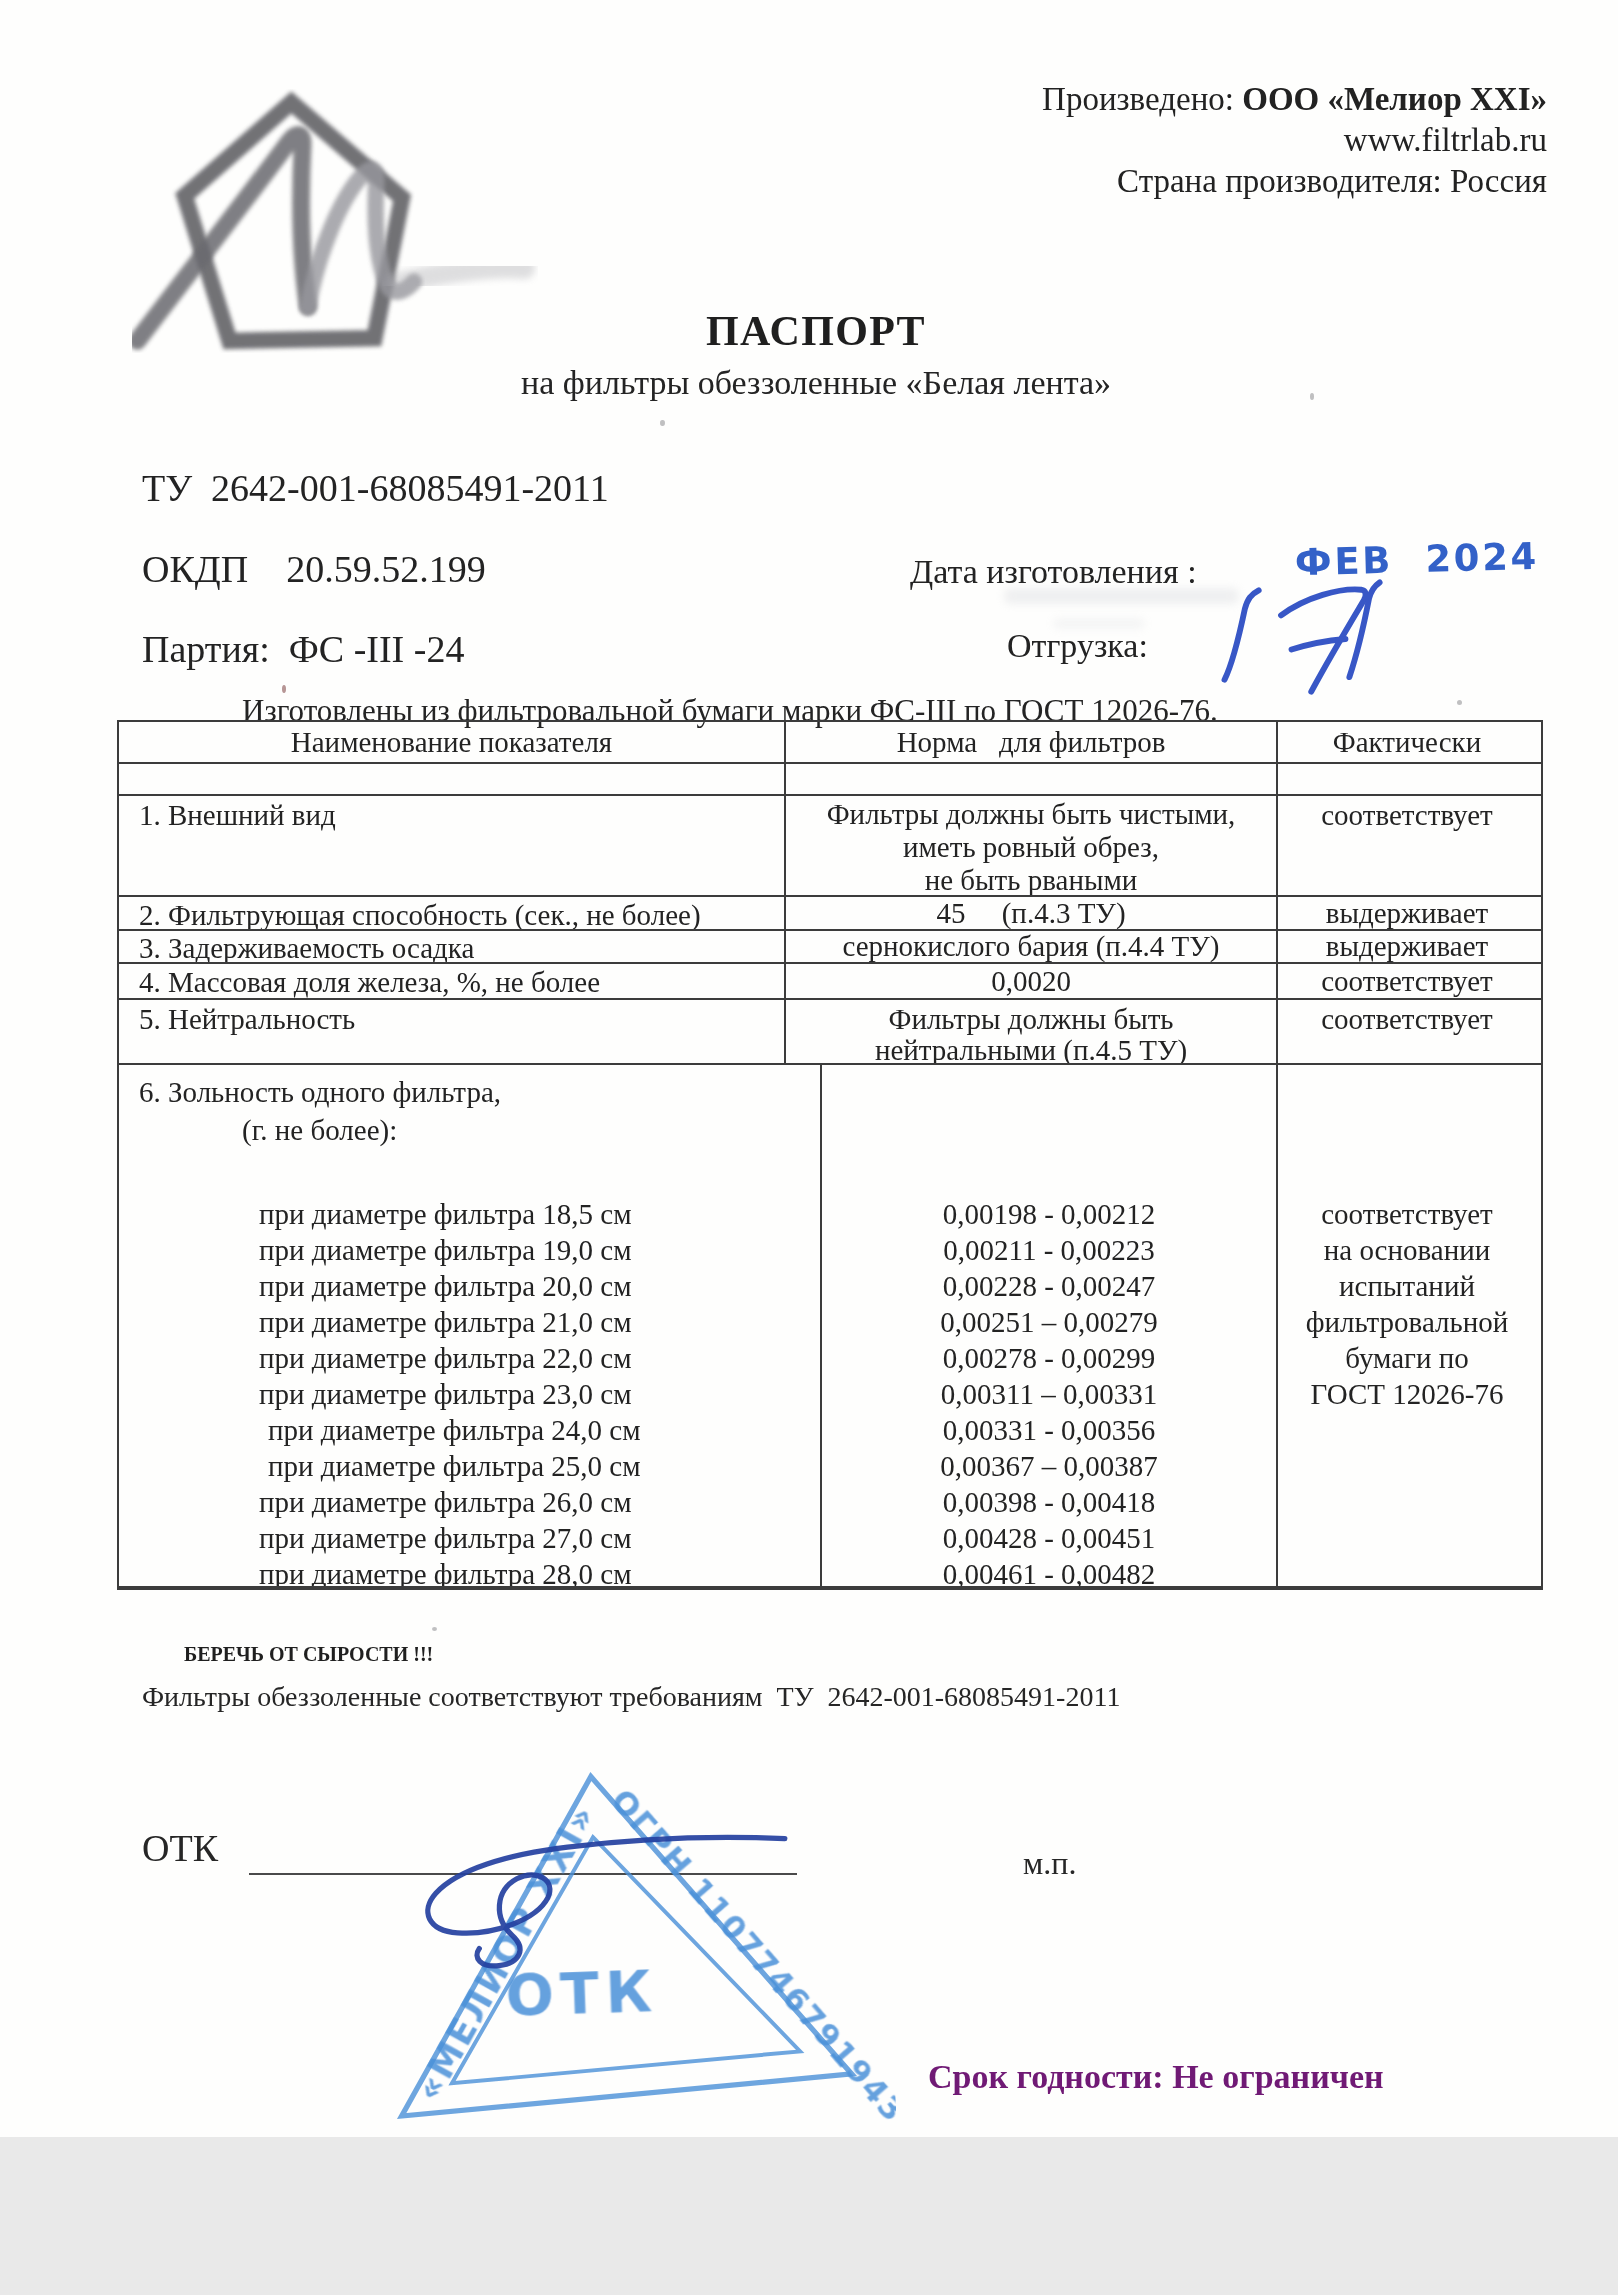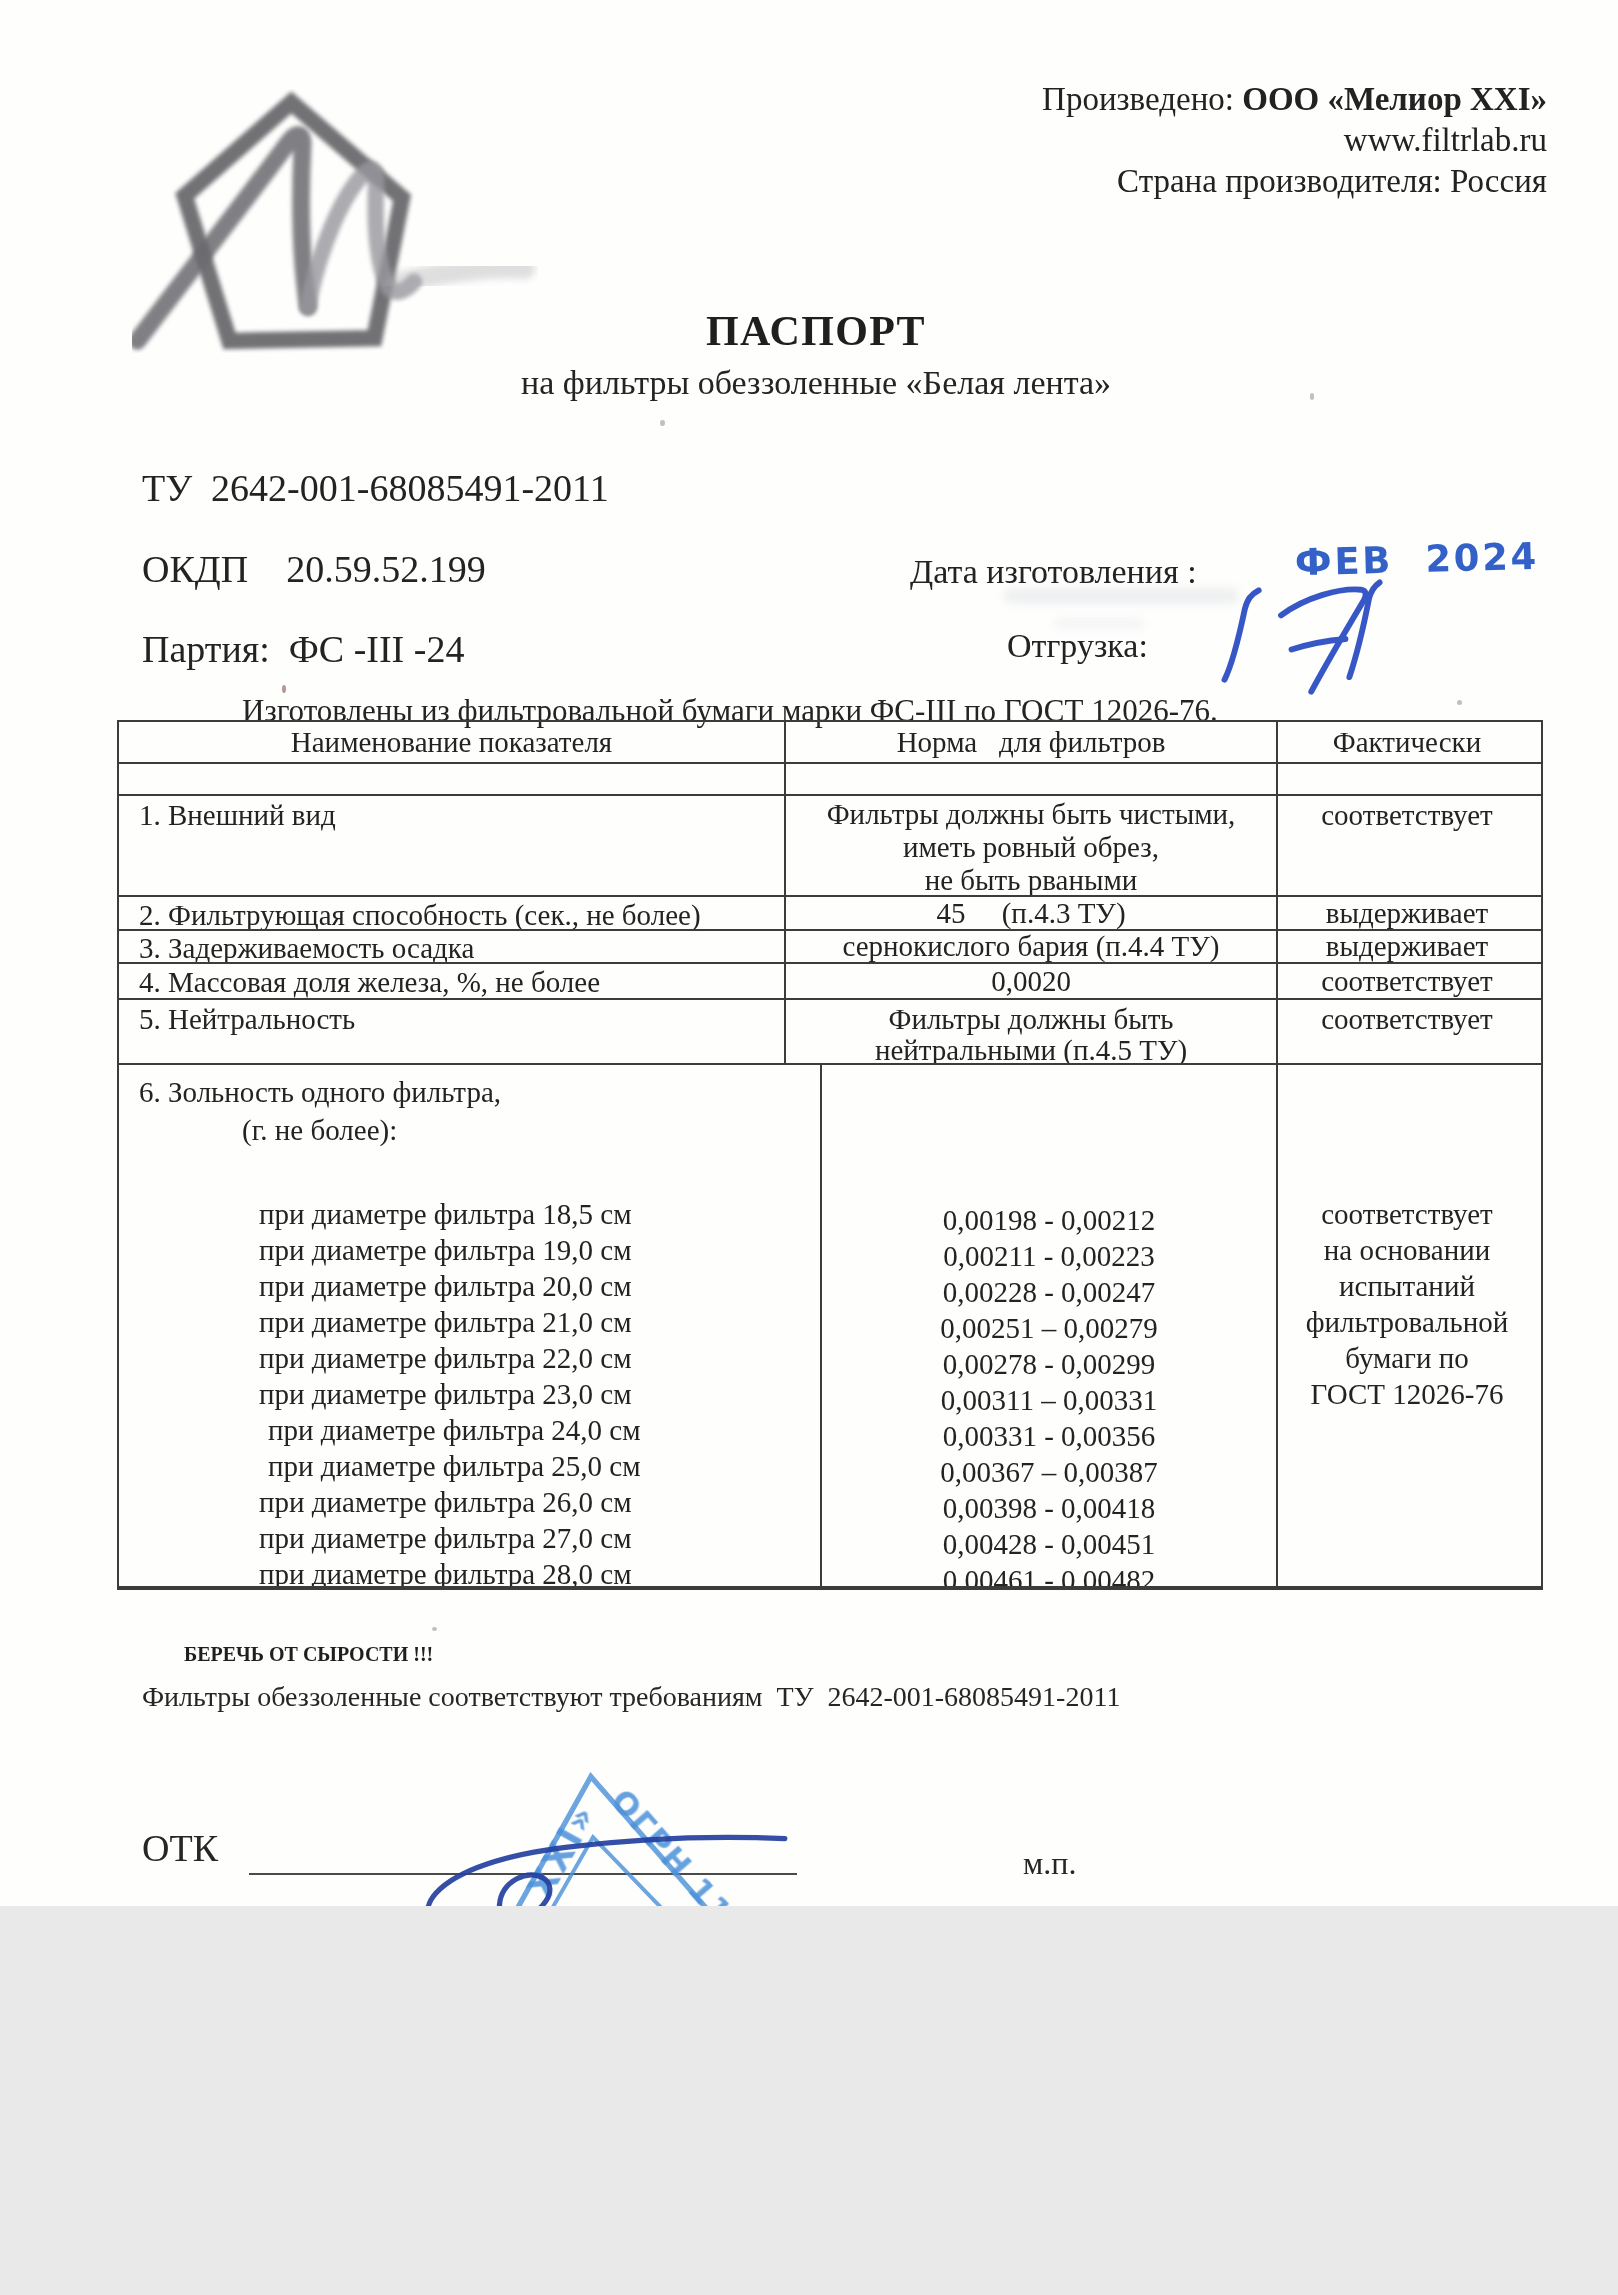--- a/index.html
+++ b/index.html
@@ -4,7 +4,7 @@
 <style>
   html,body{margin:0;padding:0;background:#e9e9e9;}
   .page{
-    position:relative; width:1619px; height:1906px; overflow:hidden;
+    position:relative; width:1619px; height:2137px; overflow:hidden;
     background:#fefefd; color:#262626;
     font-family:"Liberation Serif", serif;
   }

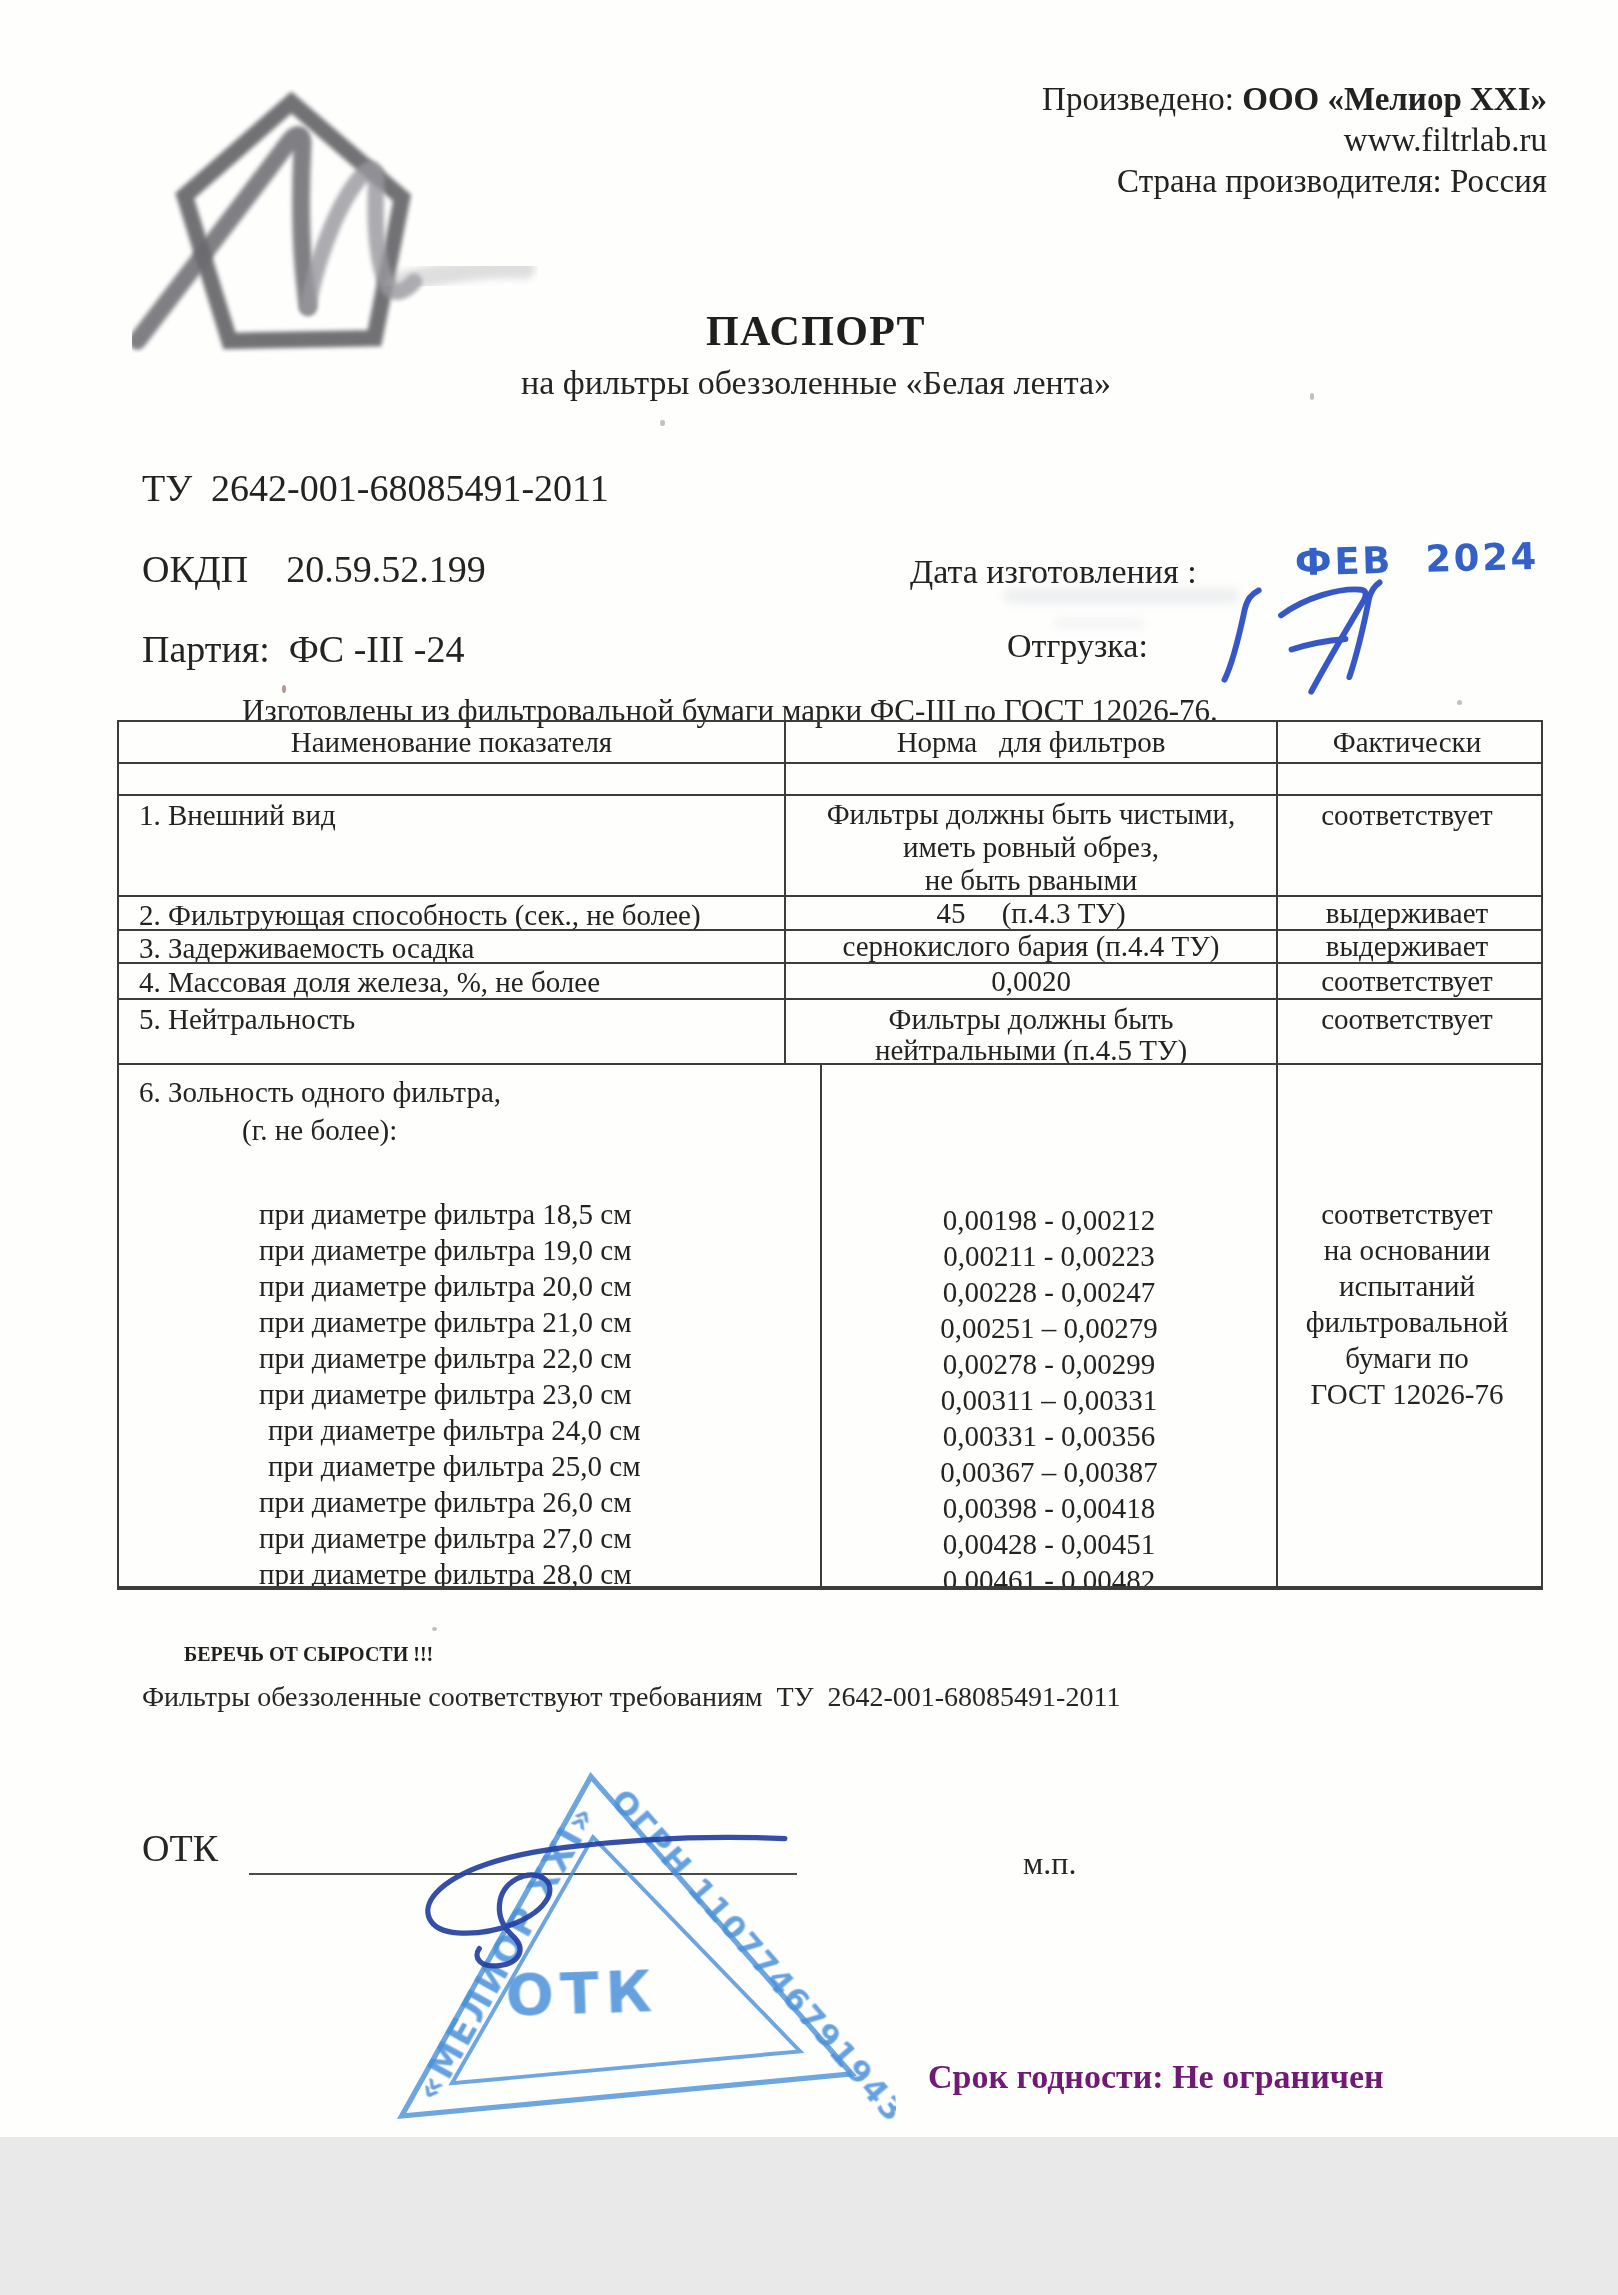--- a/index.html
+++ b/index.html
@@ -62,7 +62,7 @@
   .z-sub{padding-left:123px; line-height:38px;}
   .z-gap{height:47px;}
   .z-item{padding-left:140px; line-height:36px;}
-  .z-mid{padding-top:14px;margin-left:36px;}
+  .z-mid{padding-top:8px;margin-left:36px;}
   .z-range{text-align:center; line-height:36px;}
   .z-fact{padding-top:8px;}
   .z-factline{text-align:center; line-height:36px;}

